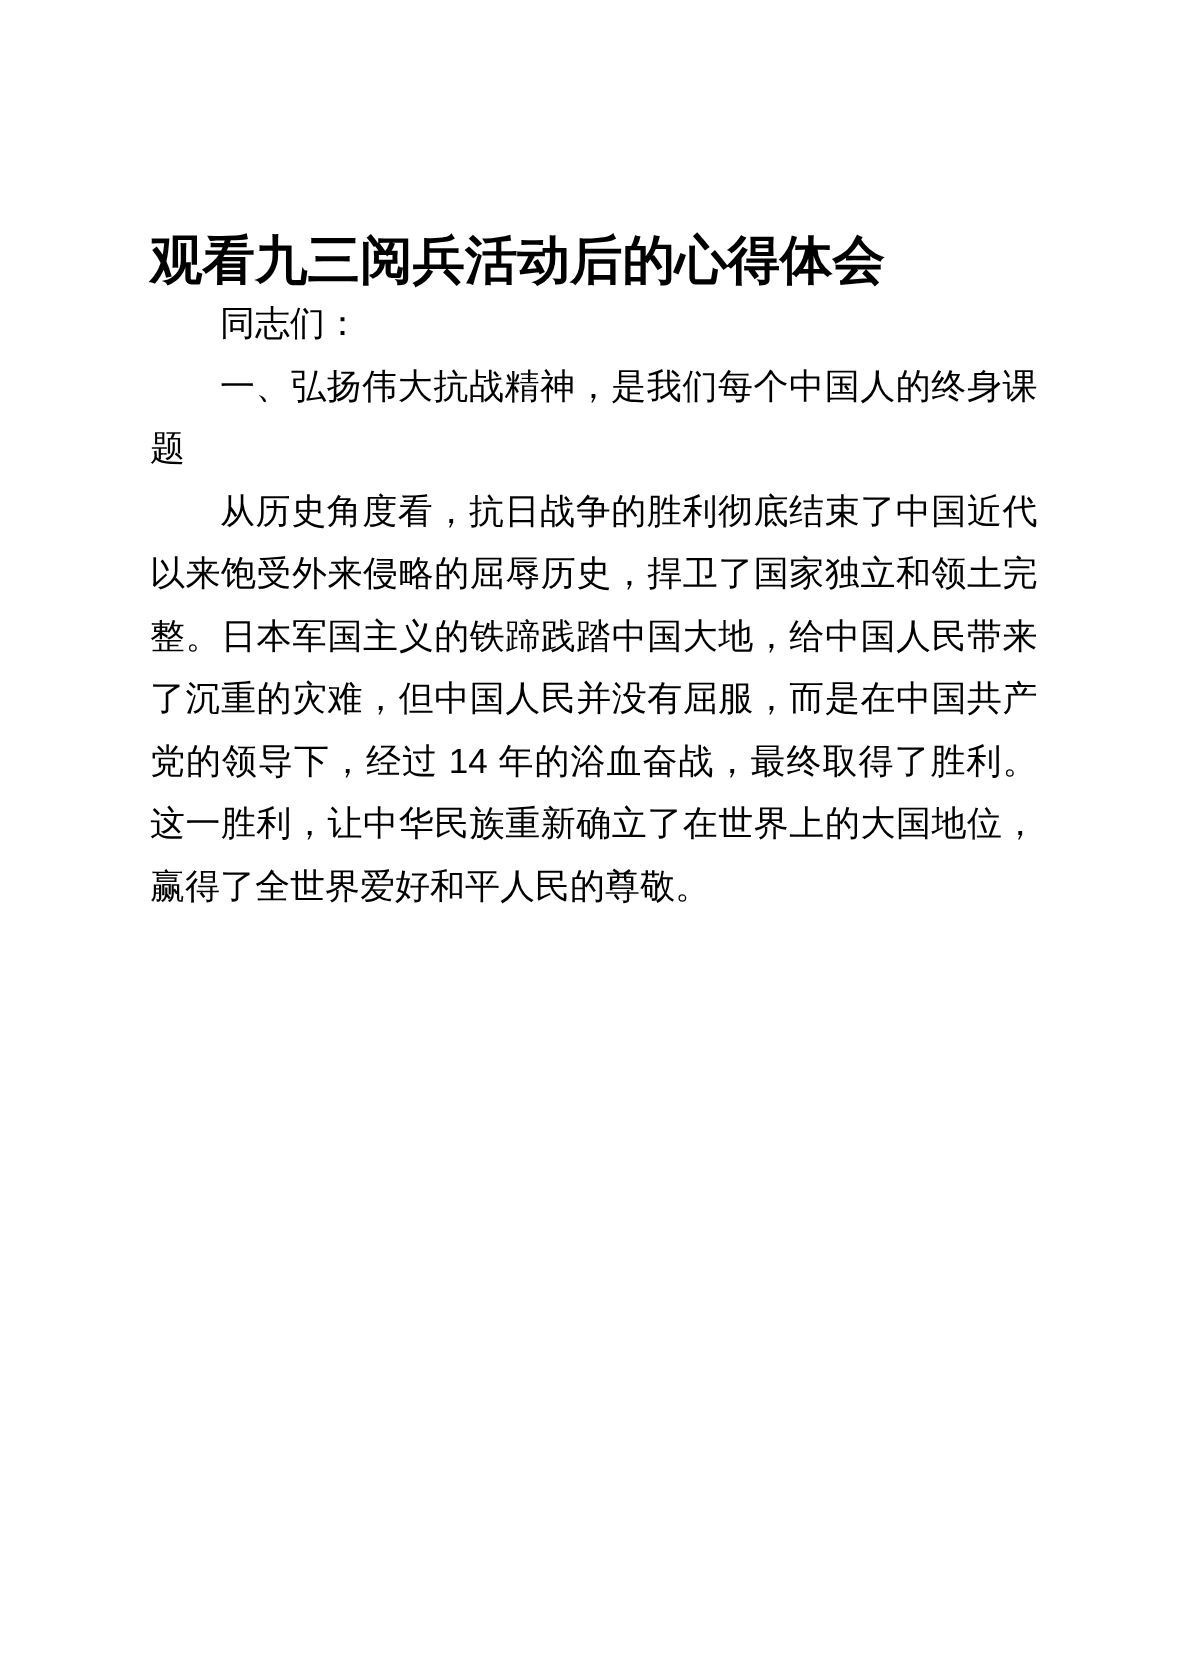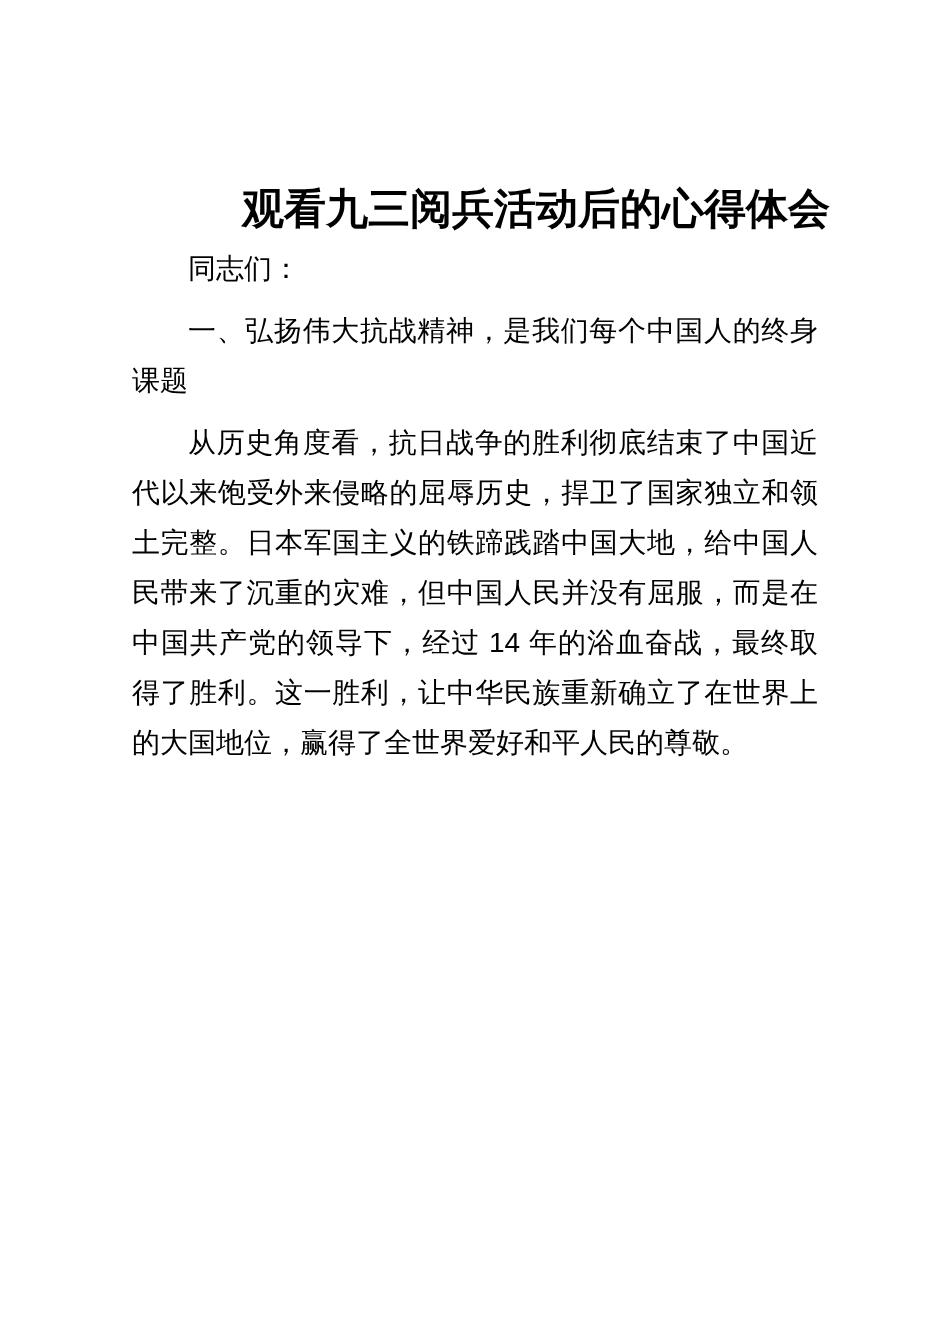--- a/index.html
+++ b/index.html
@@ -23,7 +23,7 @@
     font-weight: bold;
     font-size: 42px;
     line-height: 46px;
-    text-align: right;
+    text-align: left;
     margin: 0 0 2px 0;
     white-space: nowrap;
   }

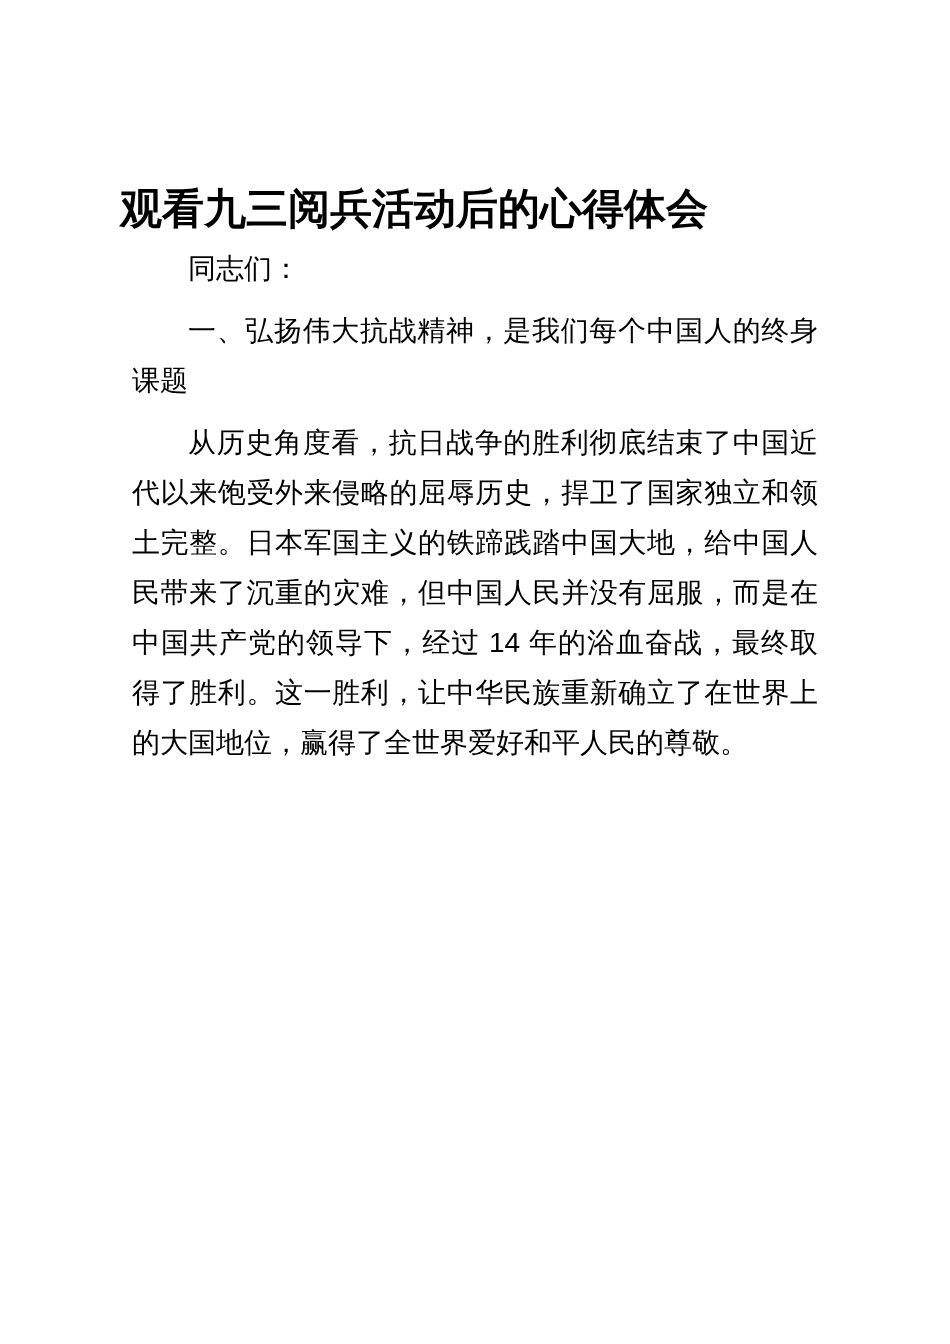--- a/index.html
+++ b/index.html
@@ -34,7 +34,7 @@
     text-align: justify;
     text-justify: inter-ideograph;
     text-indent: 2em;
-    margin: 12px;
+    margin: 0;
     word-break: normal;
     overflow-wrap: break-word;
   }

